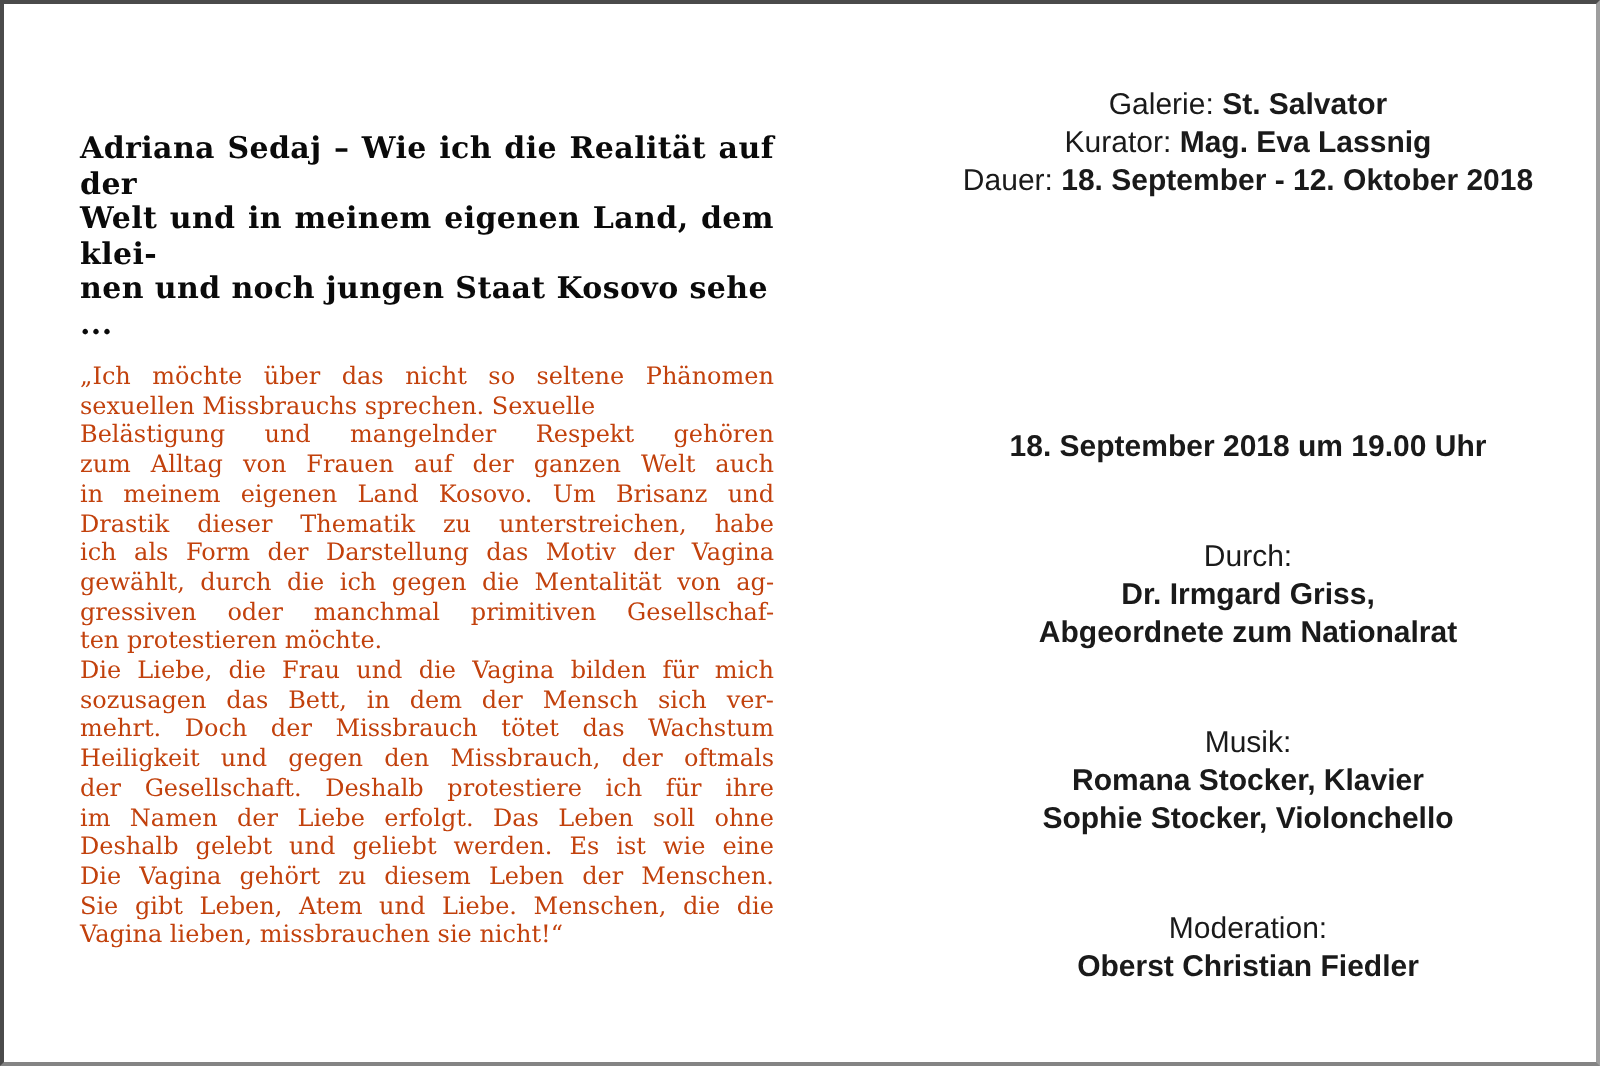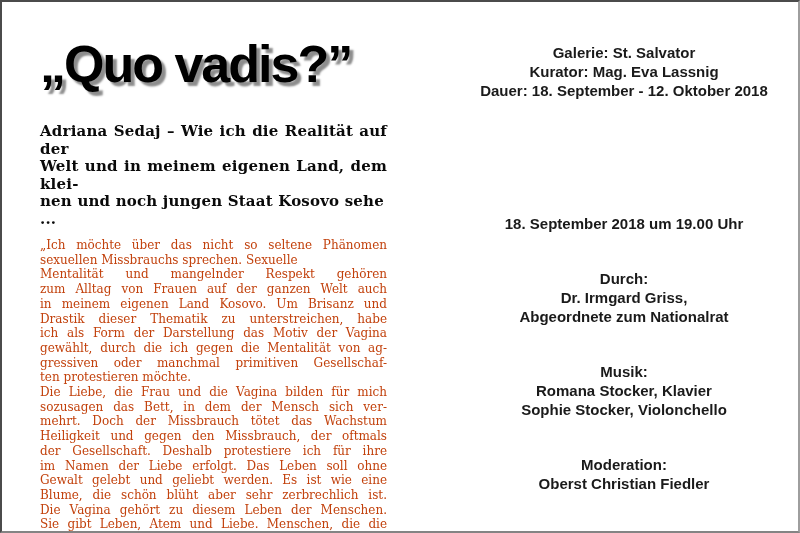--- a/index.html
+++ b/index.html
@@ -68,7 +68,6 @@
 <div class="page">
 
   <div class="col-left">
-    <h1 class="title">„Quo vadis?”</h1>
     <div class="intro">
         <div class="tline jl">Adriana Sedaj – Wie ich die Realität auf der</div>
         <div class="tline jl">Welt und in meinem eigenen Land, dem klei-</div>

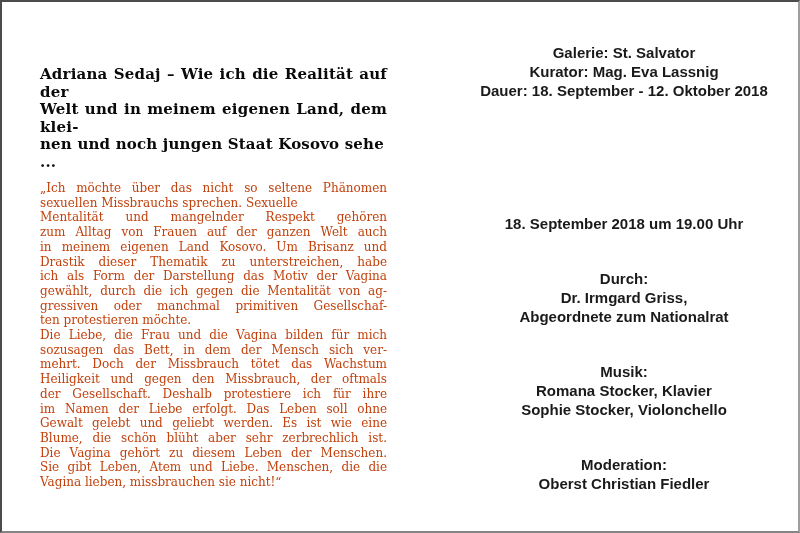--- a/index.html
+++ b/index.html
@@ -57,7 +57,7 @@
     color: #1a1a1a;
   }
   .info-line { white-space: nowrap; }
-  .lbl { font-weight: bold; font-style: normal; margin-top: 36px; }
+  .lbl { font-weight: normal; font-style: normal; margin-top: 36px; }
   .val { font-weight: bold; }
   .sections { margin-top: 114px; }
   .section { margin-bottom: 13px; }

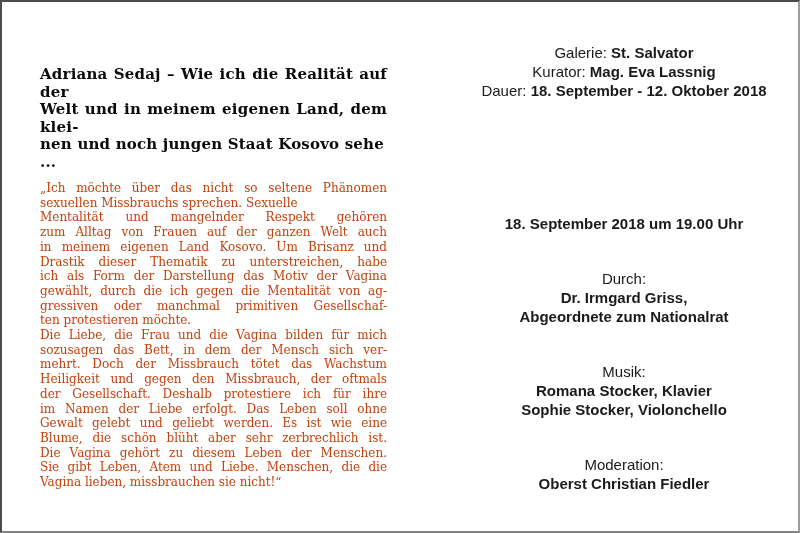--- a/index.html
+++ b/index.html
@@ -76,7 +76,7 @@
     <div class="body-text">
         <div class="tline jl">„Ich möchte über das nicht so seltene Phänomen</div>
         <div class="tline">sexuellen Missbrauchs sprechen. Sexuelle</div>
-        <div class="tline jl">Mentalität und mangelnder Respekt gehören</div>
+        <div class="tline jl">Belästigung und mangelnder Respekt gehören</div>
         <div class="tline jl">zum Alltag von Frauen auf der ganzen Welt auch</div>
         <div class="tline jl">in meinem eigenen Land Kosovo. Um Brisanz und</div>
         <div class="tline jl">Drastik dieser Thematik zu unterstreichen, habe</div>

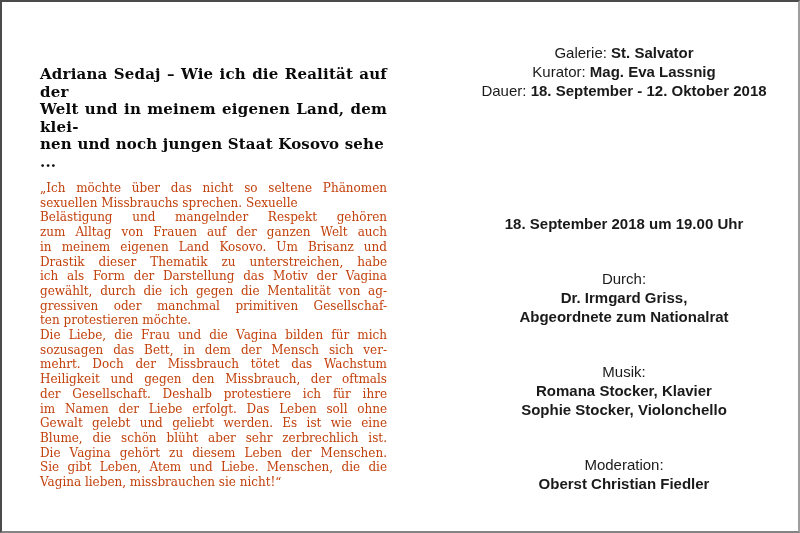--- a/index.html
+++ b/index.html
@@ -90,7 +90,7 @@
         <div class="tline jl">Heiligkeit und gegen den Missbrauch, der oftmals</div>
         <div class="tline jl">der Gesellschaft. Deshalb protestiere ich für ihre</div>
         <div class="tline jl">im Namen der Liebe erfolgt. Das Leben soll ohne</div>
-        <div class="tline jl">Gewalt gelebt und geliebt werden. Es ist wie eine</div>
+        <div class="tline jl">Deshalb gelebt und geliebt werden. Es ist wie eine</div>
         <div class="tline jl">Blume, die schön blüht aber sehr zerbrechlich ist.</div>
         <div class="tline jl">Die Vagina gehört zu diesem Leben der Menschen.</div>
         <div class="tline jl">Sie gibt Leben, Atem und Liebe. Menschen, die die</div>

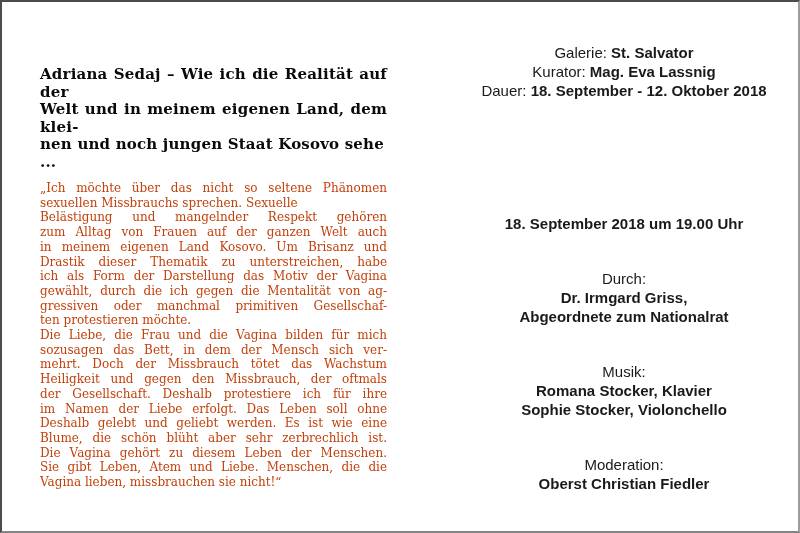--- a/index.html
+++ b/index.html
@@ -91,7 +91,6 @@
         <div class="tline jl">der Gesellschaft. Deshalb protestiere ich für ihre</div>
         <div class="tline jl">im Namen der Liebe erfolgt. Das Leben soll ohne</div>
         <div class="tline jl">Deshalb gelebt und geliebt werden. Es ist wie eine</div>
-        <div class="tline jl">Blume, die schön blüht aber sehr zerbrechlich ist.</div>
         <div class="tline jl">Die Vagina gehört zu diesem Leben der Menschen.</div>
         <div class="tline jl">Sie gibt Leben, Atem und Liebe. Menschen, die die</div>
         <div class="tline">Vagina lieben, missbrauchen sie nicht!“</div>

